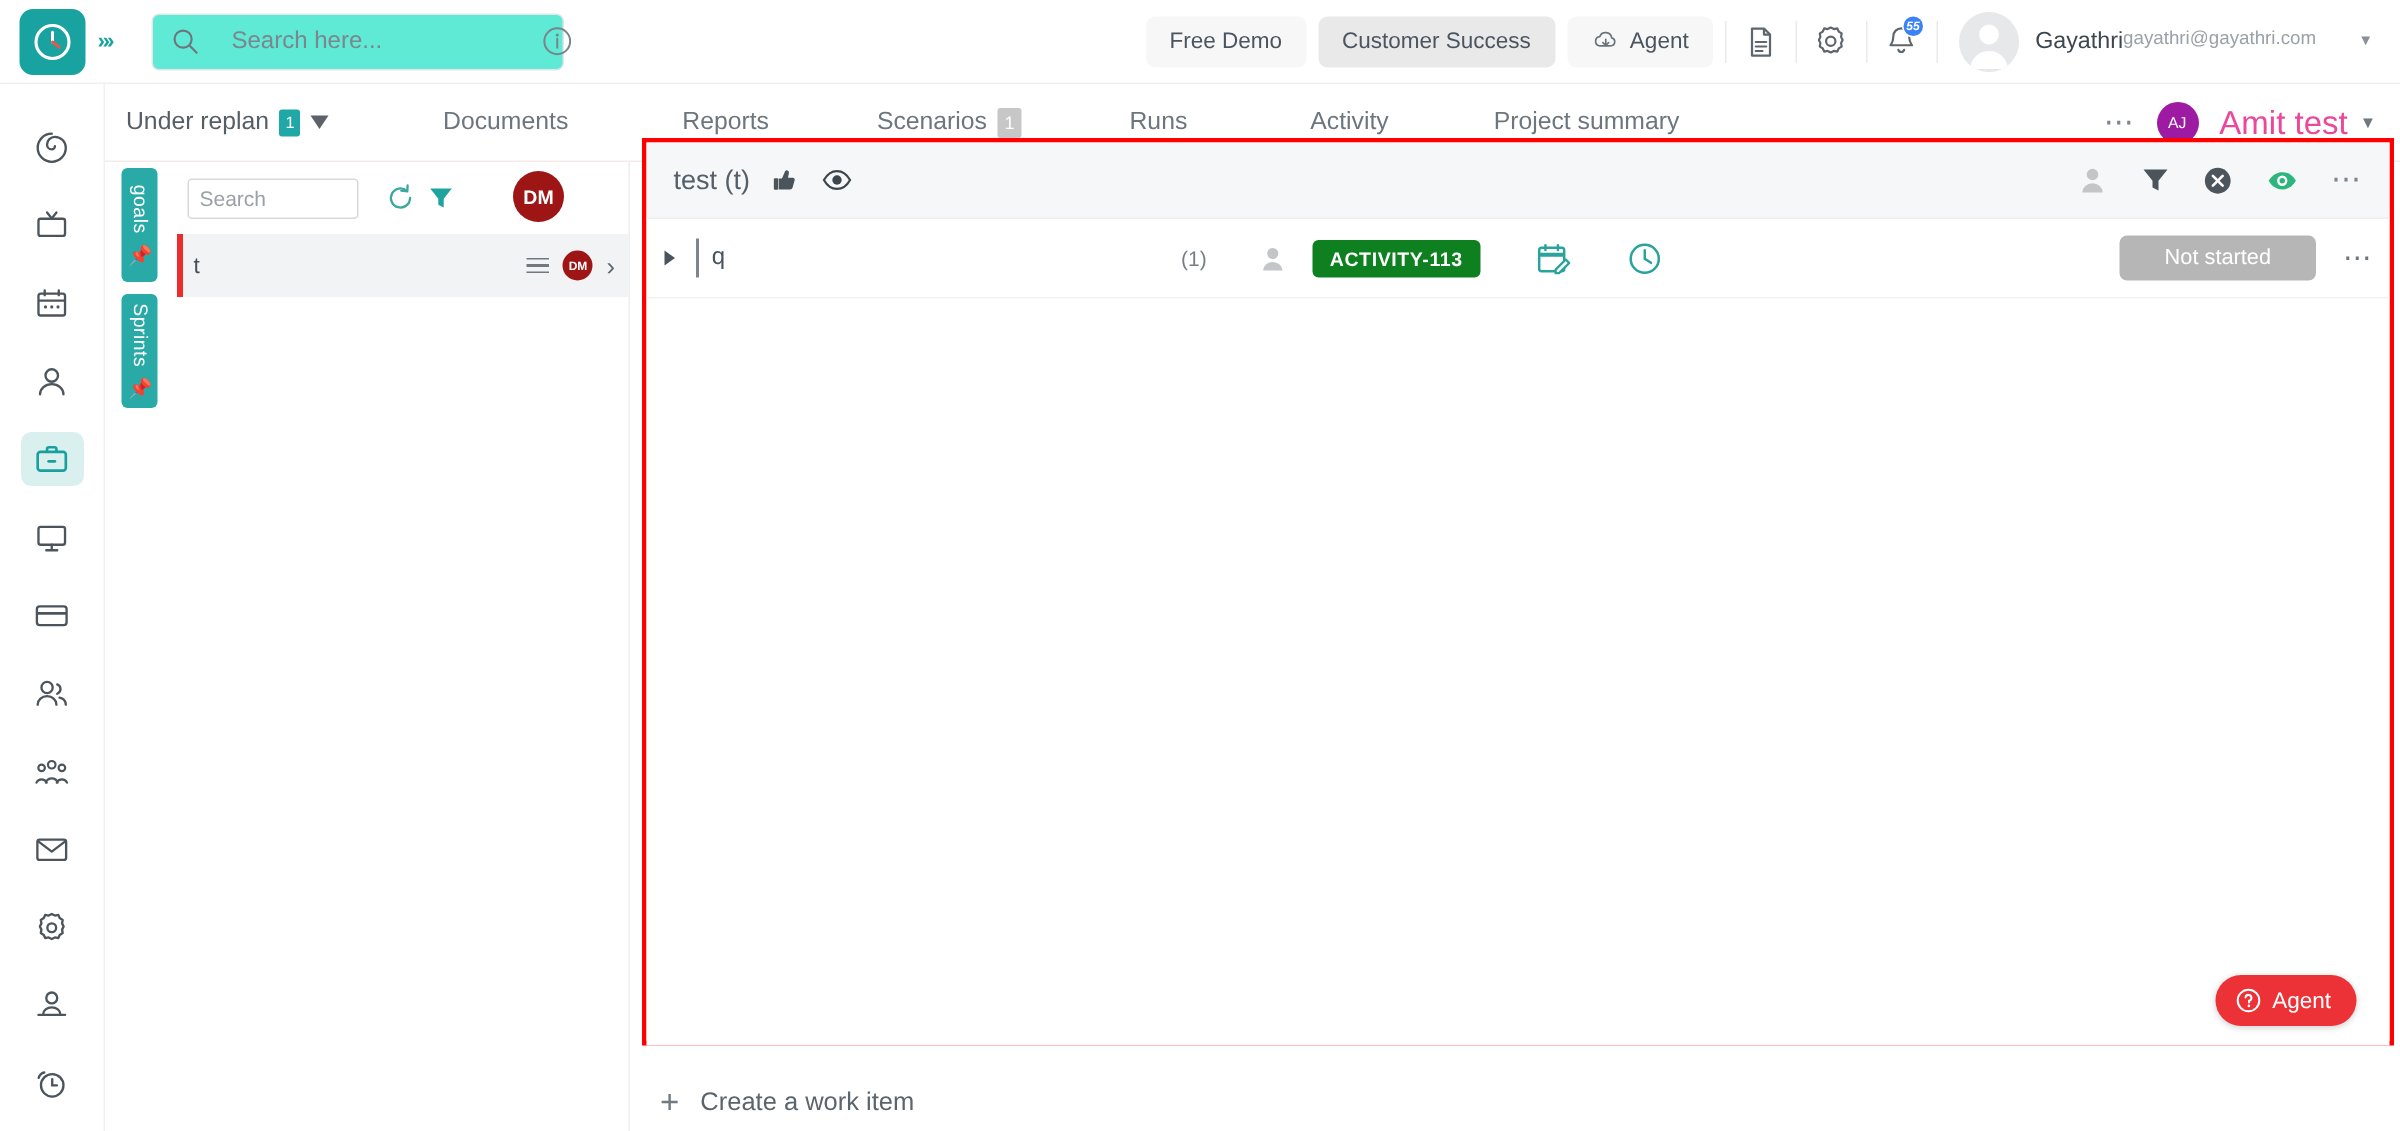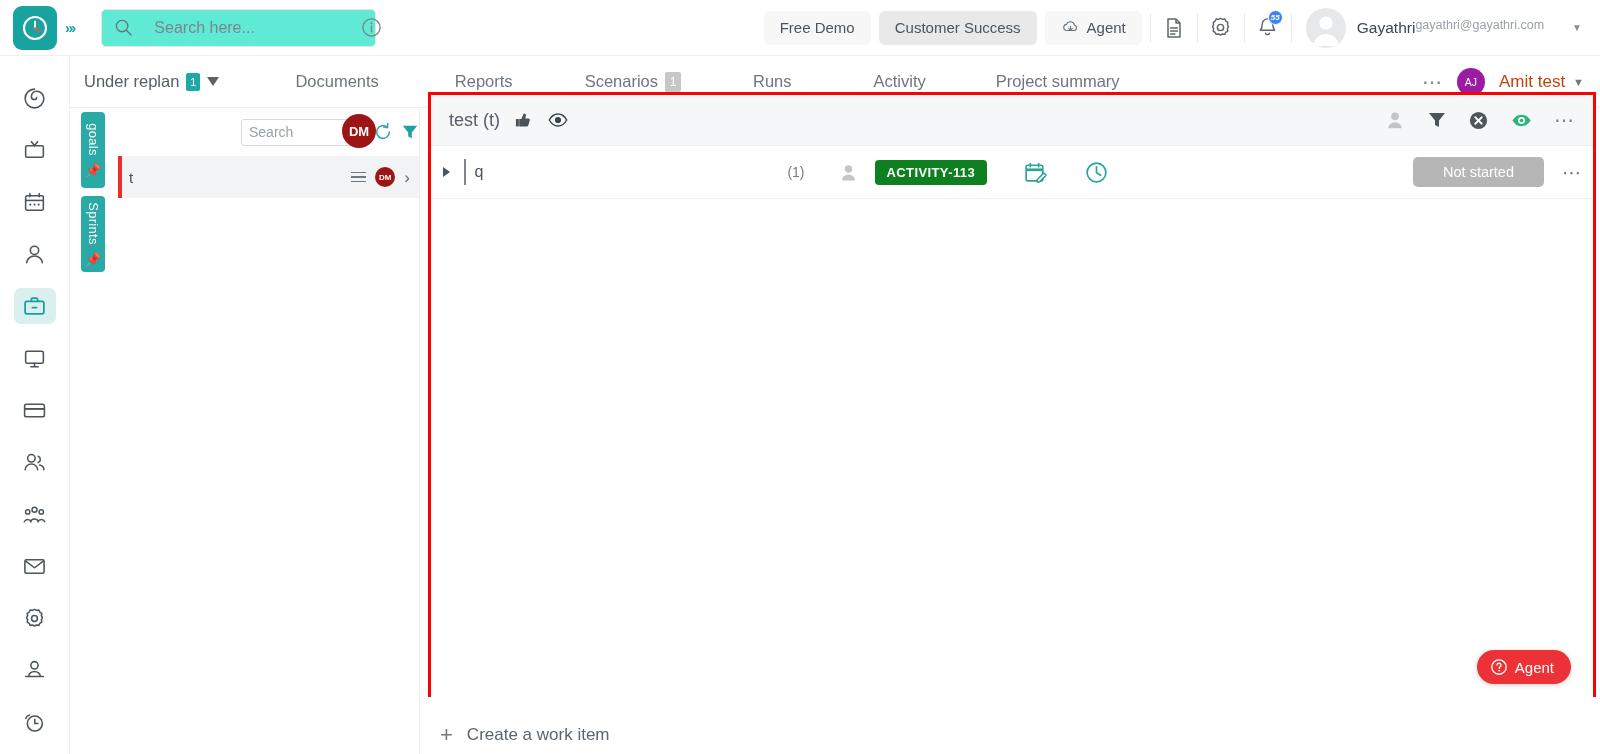--- a/index.html
+++ b/index.html
@@ -97,7 +97,7 @@
     width: 28px; height: 28px; border-radius: 50%; background: #9d1aa3;
     color: #fff; font-size: 10.5px; display: flex; align-items: center; justify-content: center;
   }
-  .proj-name { font-size: 17px; color: #c2410c; }
+  .proj-name { font-size: 22px; color: #ec4899; }
 
   
   .rail {

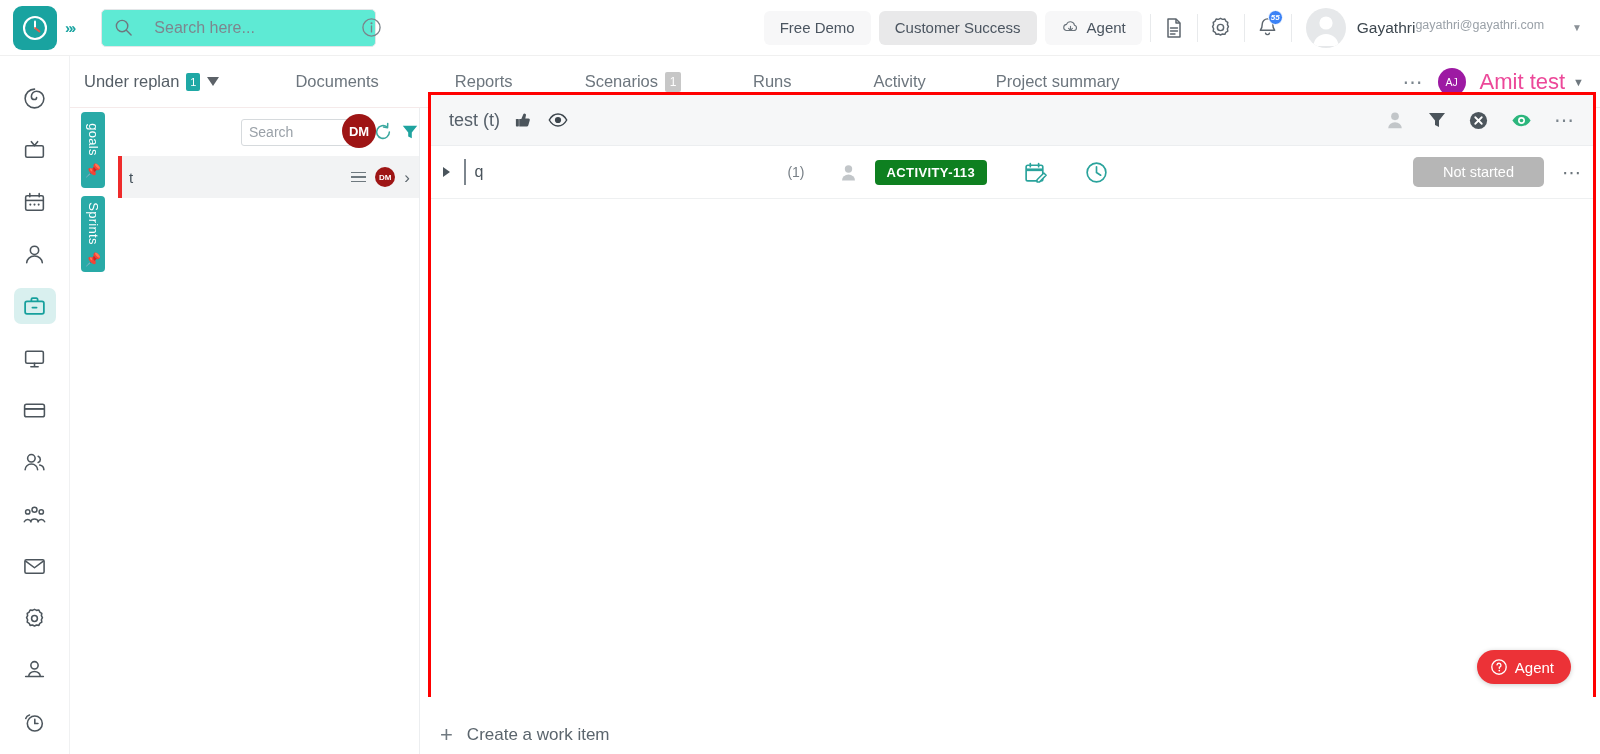--- a/index.html
+++ b/index.html
@@ -129,7 +129,7 @@
     position: absolute; top: 108px; left: 118px; width: 302px; height: 646px;
     background: #fff; border-right: 1px solid #eceef0;
   }
-  .list-search-row { height: 48px; display: flex; align-items: center; padding-left: 7px; gap: 0; position: relative; justify-content: flex-end; }
+  .list-search-row { height: 48px; display: flex; align-items: center; padding-left: 7px; gap: 0; position: relative; }
   .list-search {
     width: 114px; height: 27px; border: 1px solid #d6dadd; border-radius: 3px;
     font-size: 14px; padding: 0 7px; color: #55606a; outline: none;

